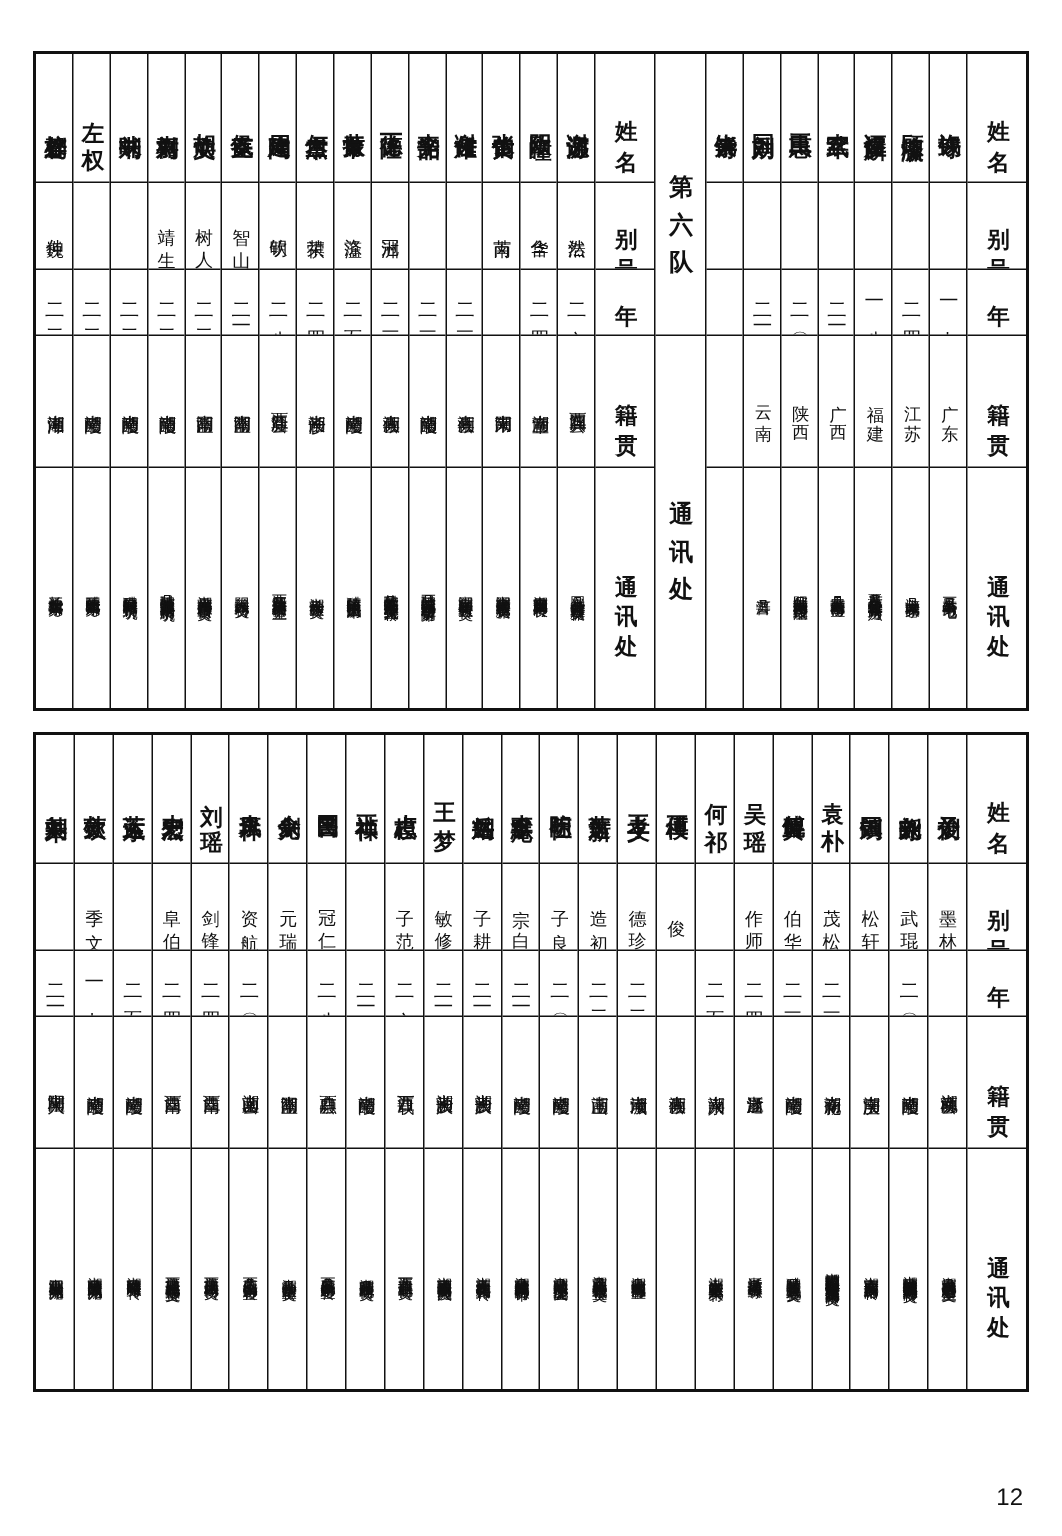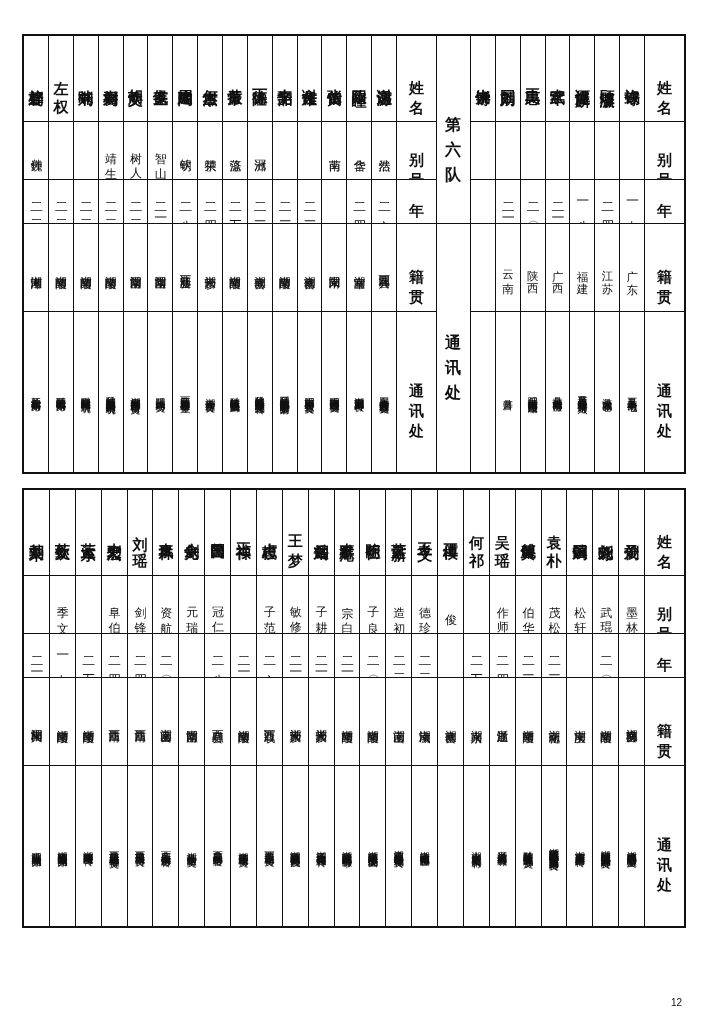--- a/index.html
+++ b/index.html
@@ -91,7 +91,7 @@
     position: absolute;
     right: 26px;
     bottom: 16px;
-    font-size: 10px;
+    font-size: 16px;
     font-family: "Liberation Sans", sans-serif;
     color: #111;
   }

